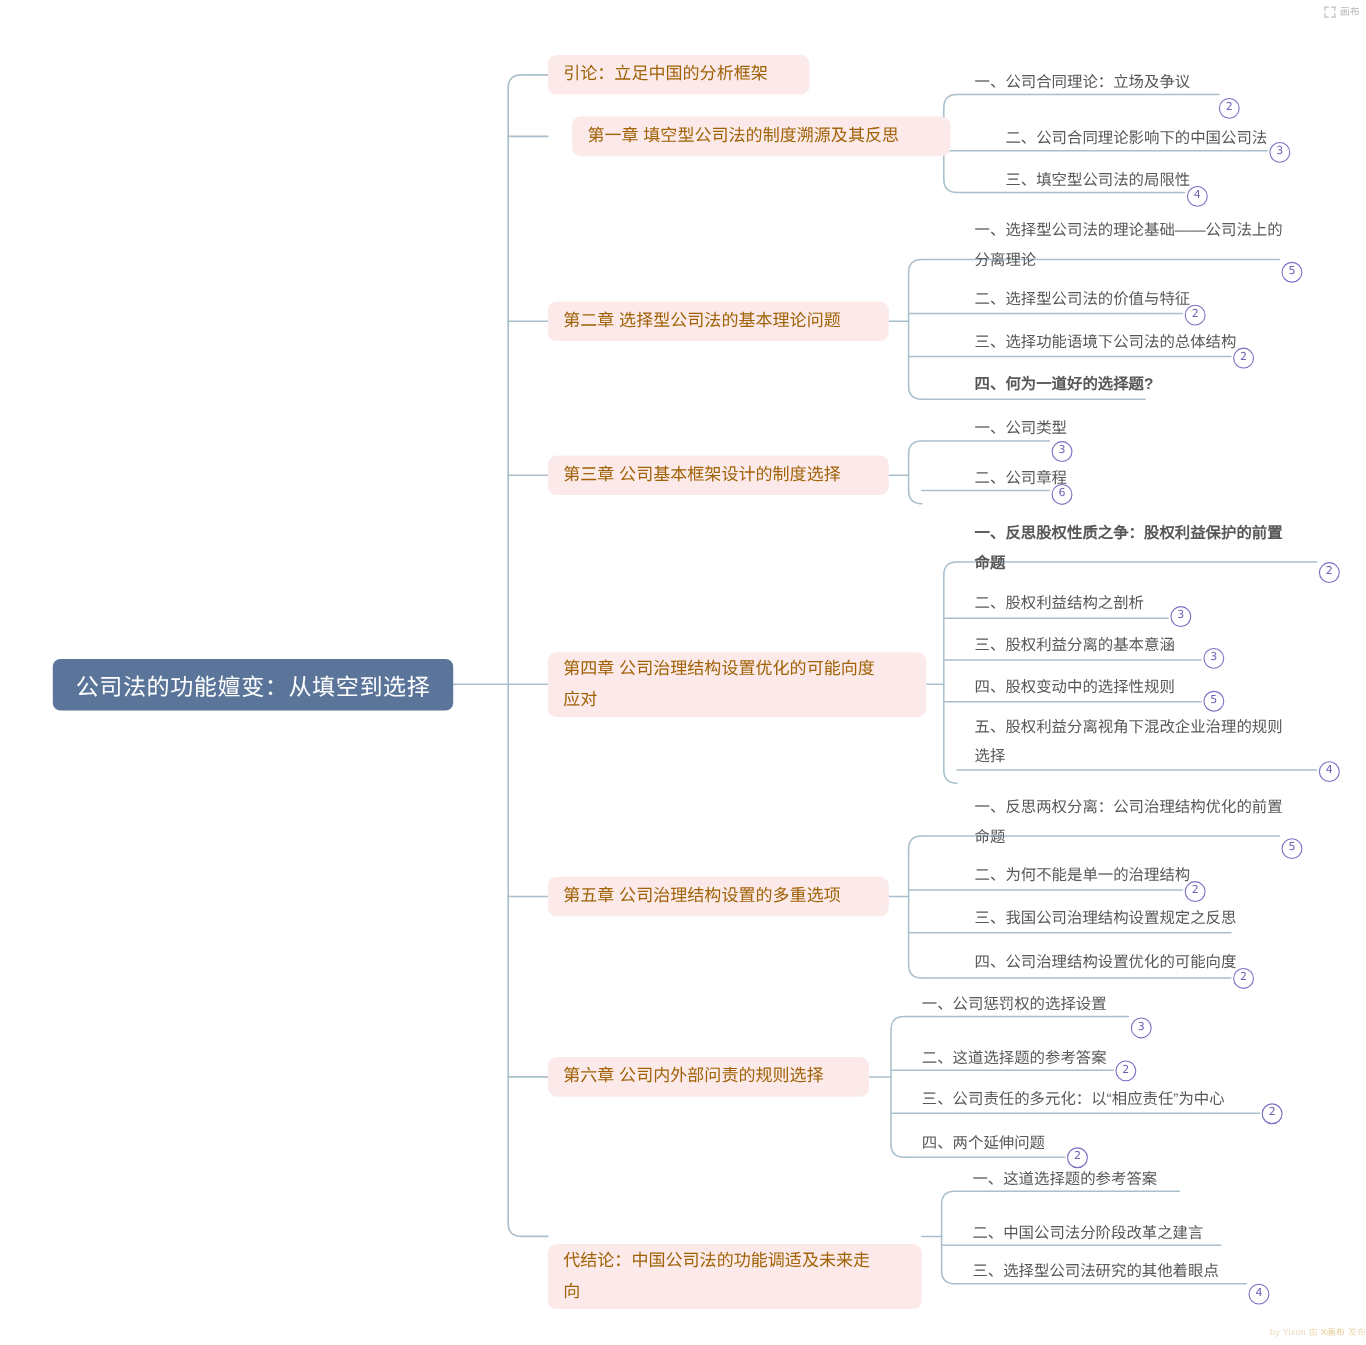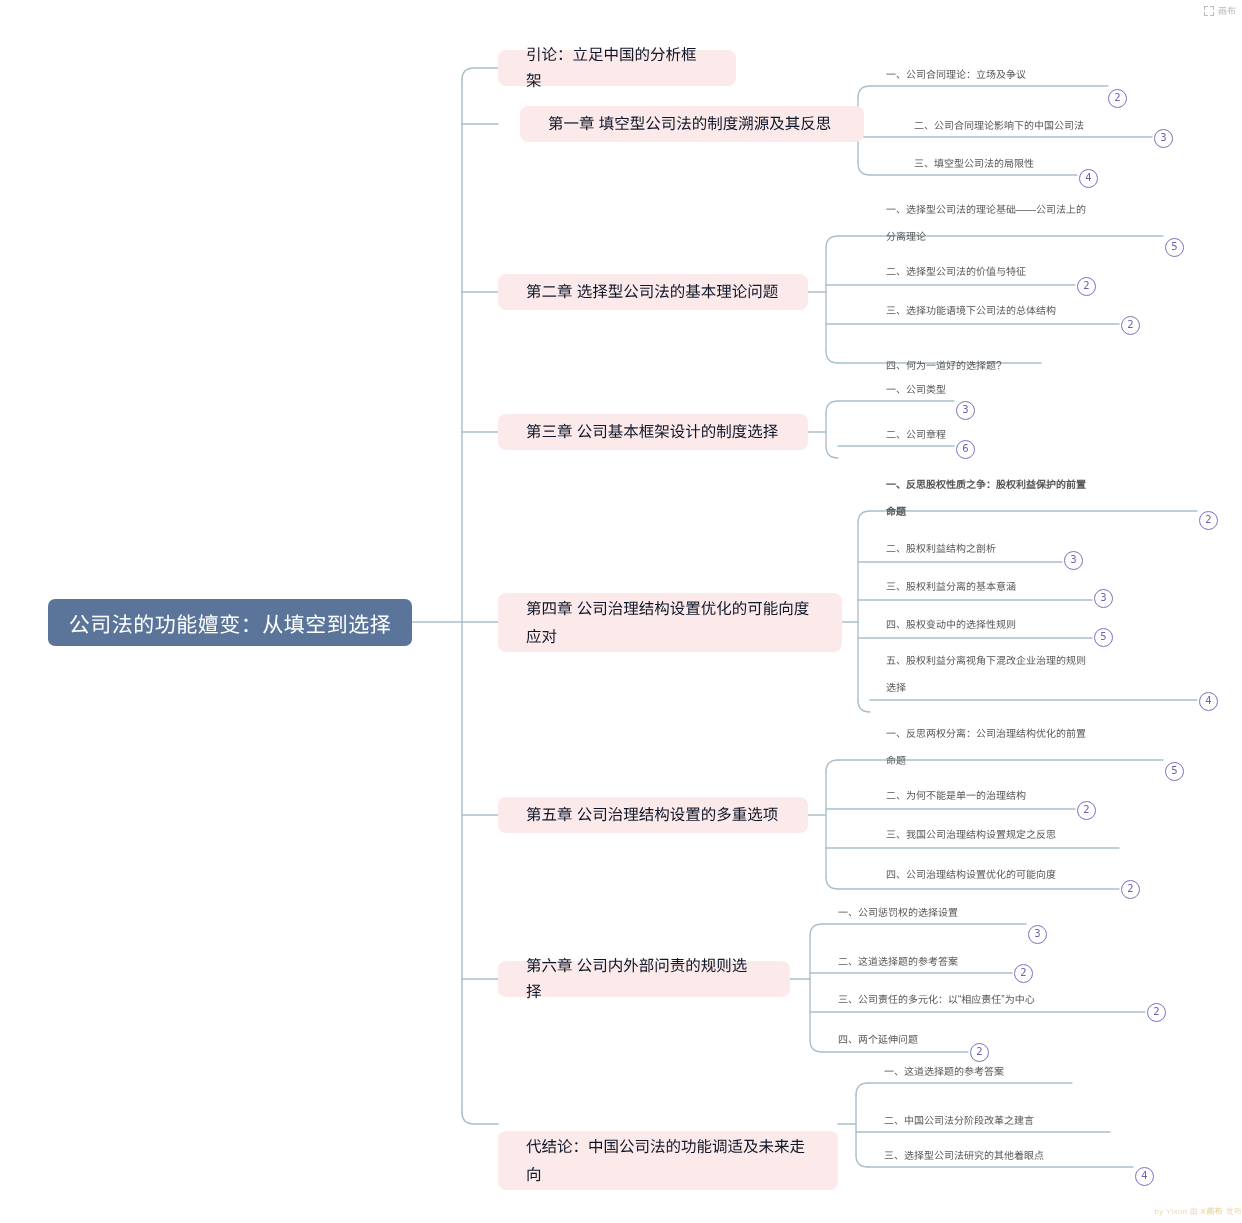--- a/index.html
+++ b/index.html
@@ -84,10 +84,10 @@
     box-sizing: border-box;
     background: #fbeae9;
     border-radius: 8px;
-    color: #0f172a;
+    color: #a16207;
     font-size: 15.5px;
     line-height: 26px;
-    padding: 8px 28px;
+    padding: 8px 14px;
     z-index: 3;
     display: flex;
     align-items: center;

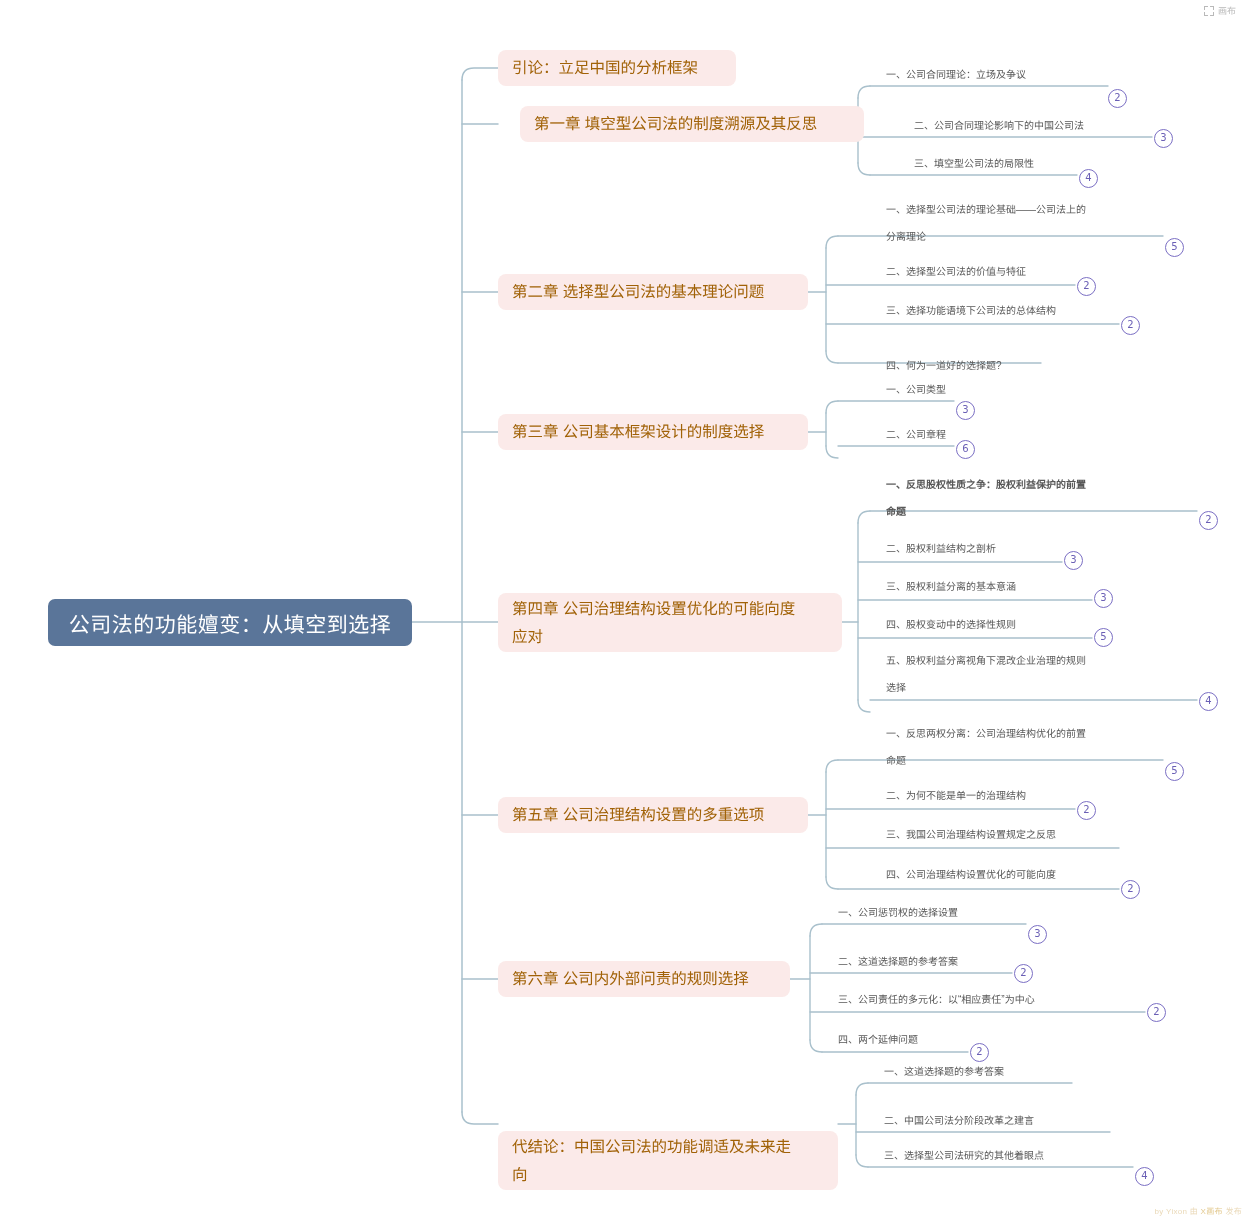--- a/index.html
+++ b/index.html
@@ -104,7 +104,7 @@
     z-index: 3;
   }
   .l2-item .l2-text {
-    font-size: 10px;
+    font-size: 14px;
     line-height: 27px;
     color: #585858;
     white-space: pre-line;

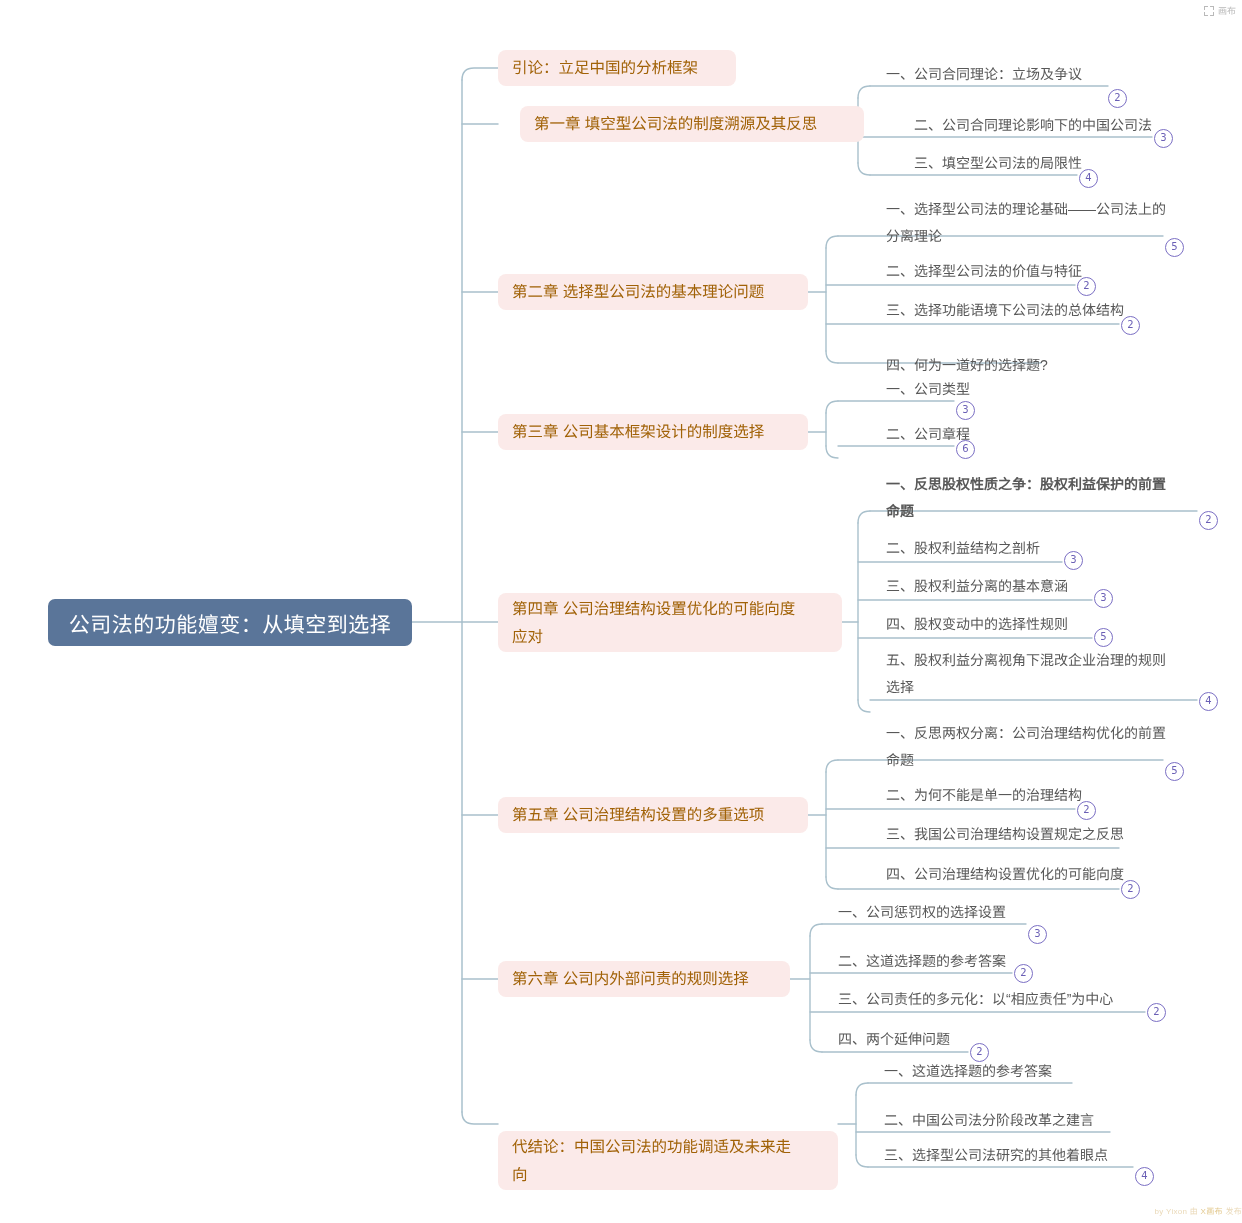--- a/index.html
+++ b/index.html
@@ -290,7 +290,7 @@
 </div>
 <div class="count-badge" style="left:1121px; top:316px;">2</div>
 
-<div class="l2-item" style="left:884px; top:352px;">
+<div class="l2-item" style="left:884px; top:336px;font-weight:bold;">
   <div class="l2-text">四、何为一道好的选择题?</div>
 </div>
 

